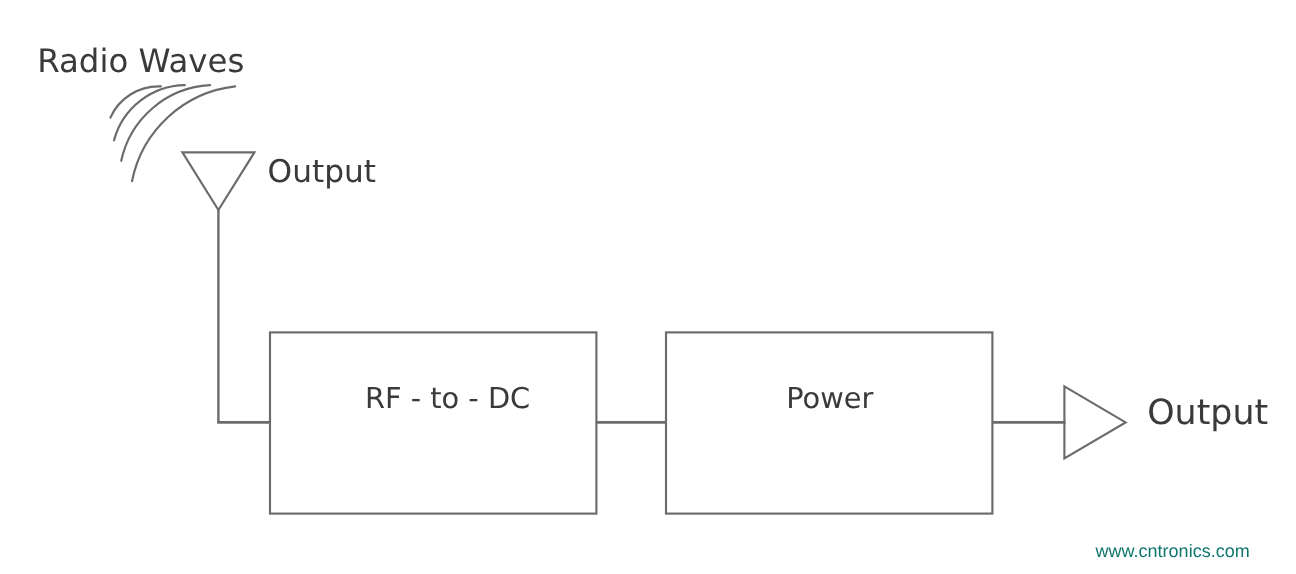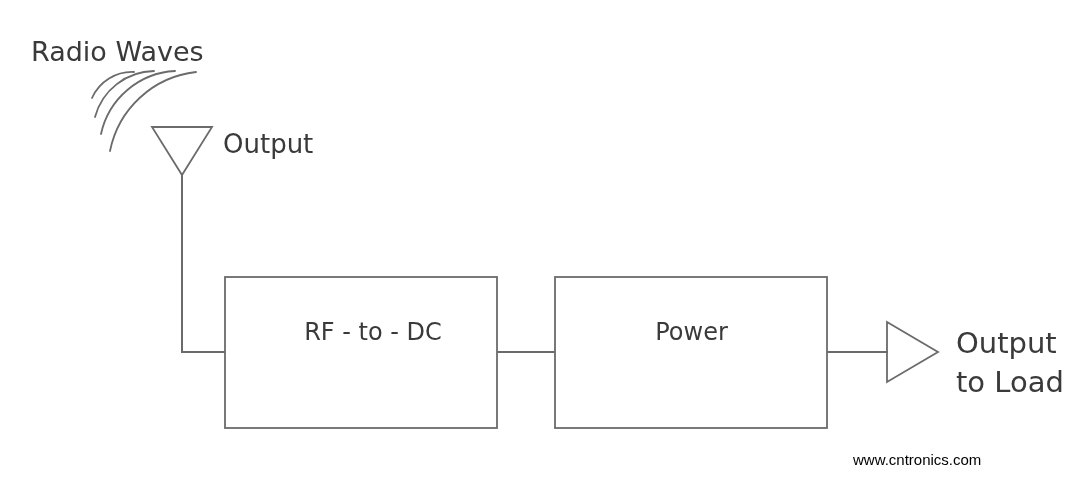--- a/index.html
+++ b/index.html
@@ -107,7 +107,7 @@
 
 <div class="lbl" id="box2-label"><span>Power</span><br></div>
 
-<div class="lbl" id="output-label"><span>Output</span><br><span>to Load</span></div>
+<div class="lbl" id="output-label"><span>Output</span><br></div>
 
 <div class="lbl" id="watermark-label">www.cntronics.com</div>
 

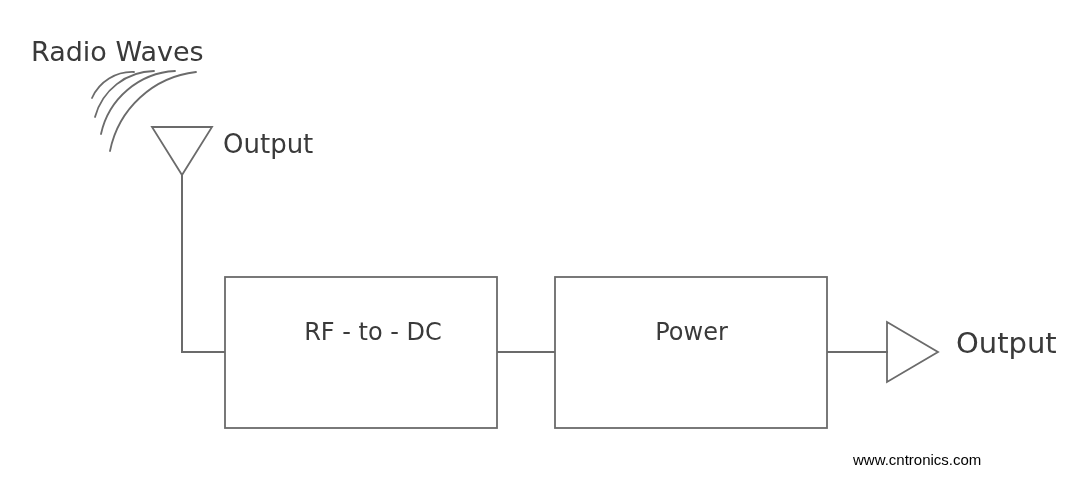--- a/index.html
+++ b/index.html
@@ -61,10 +61,10 @@
     line-height: 1.35;
   }
   #watermark-label {
-    left: 853px;
+    left: 913px;
     top: 451px;
     font-size: 15px;
-    color: #000000;
+    color: #0f766e;
     font-family: "Liberation Sans", sans-serif;
   }
 </style>

